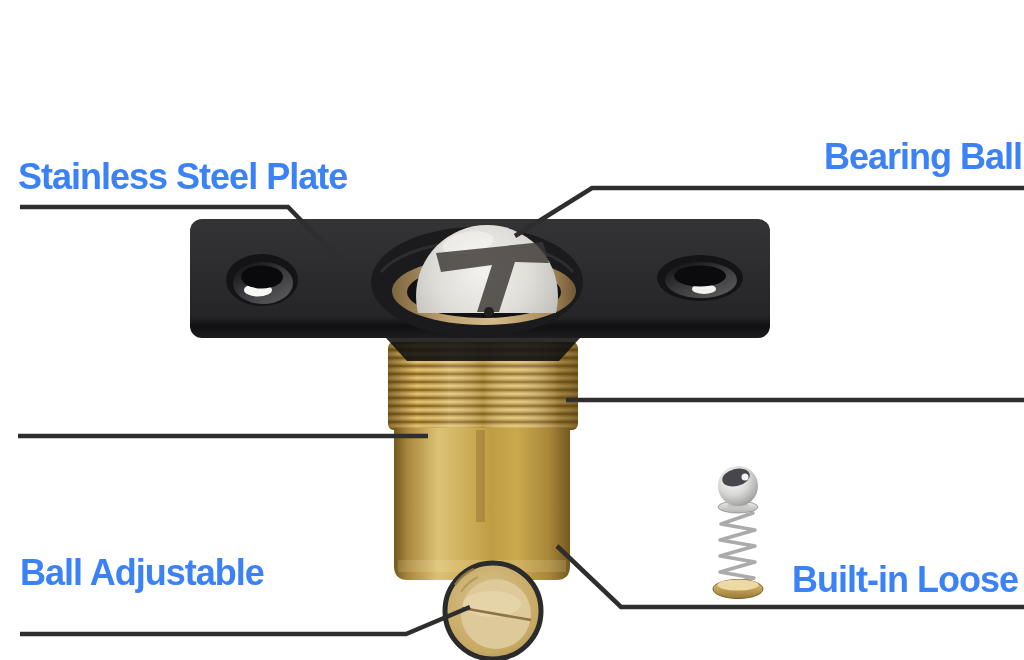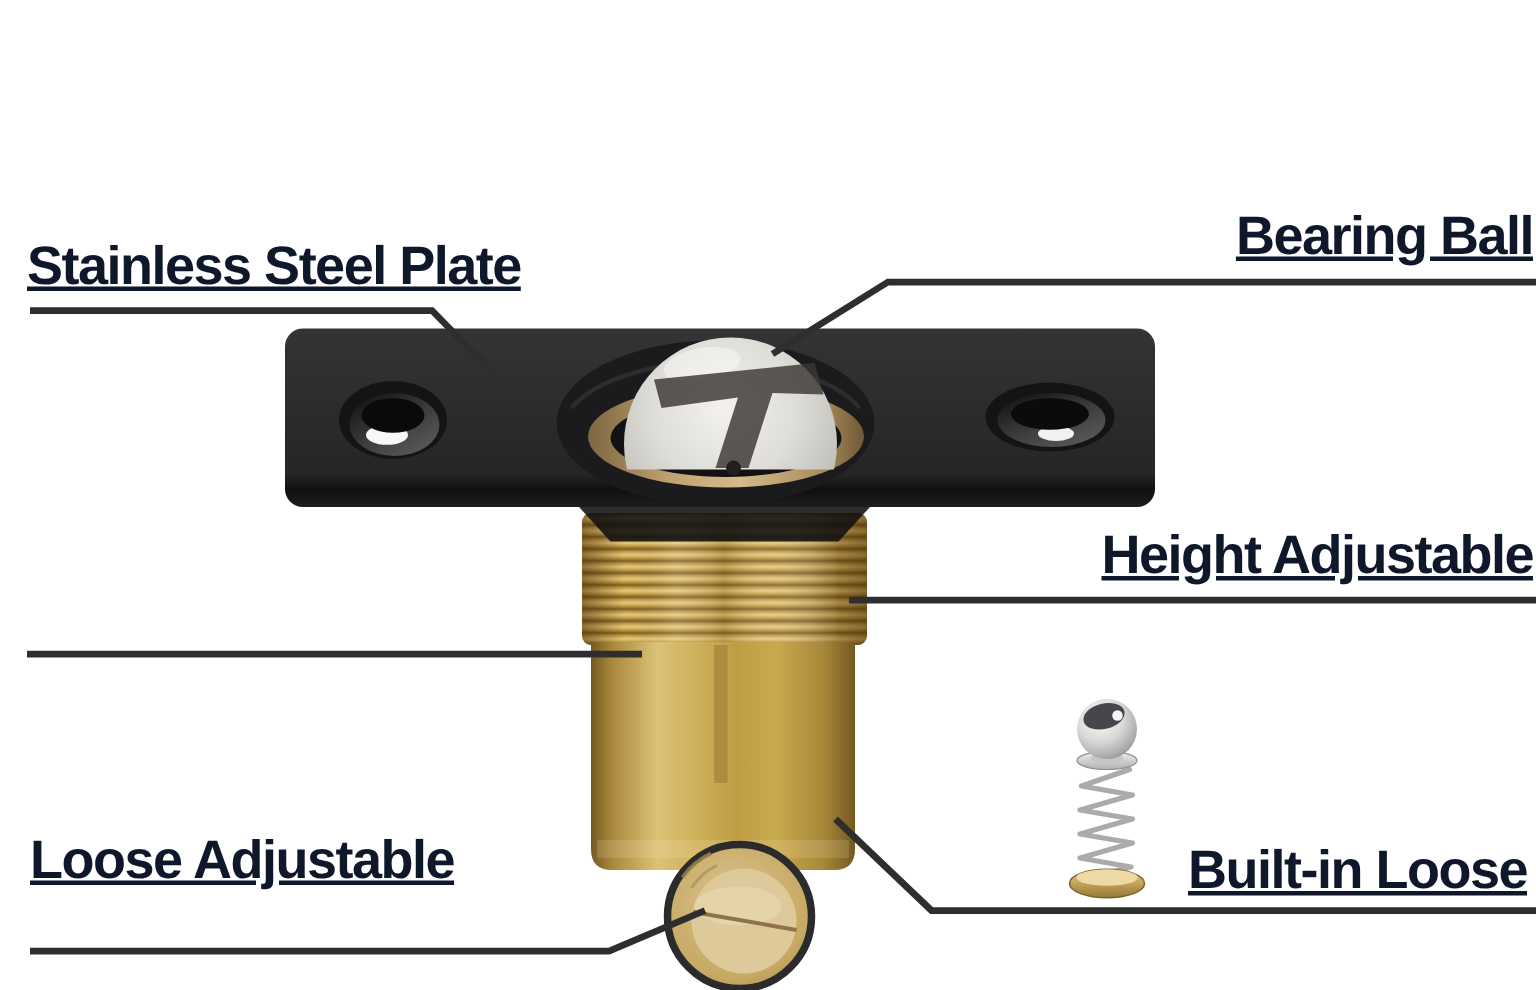--- a/index.html
+++ b/index.html
@@ -10,7 +10,7 @@
   #art{position:absolute;left:0;top:0;}
   .callout{
     position:absolute;font-weight:700;font-size:36px;line-height:36px;
-    letter-spacing:-1px;color:#0f172a;white-space:nowrap;text-decoration:underline;
+    letter-spacing:-1px;color:#3b82f6;white-space:nowrap;
   }
   .callout.right{text-align:right;}
   .callout span{display:block;}

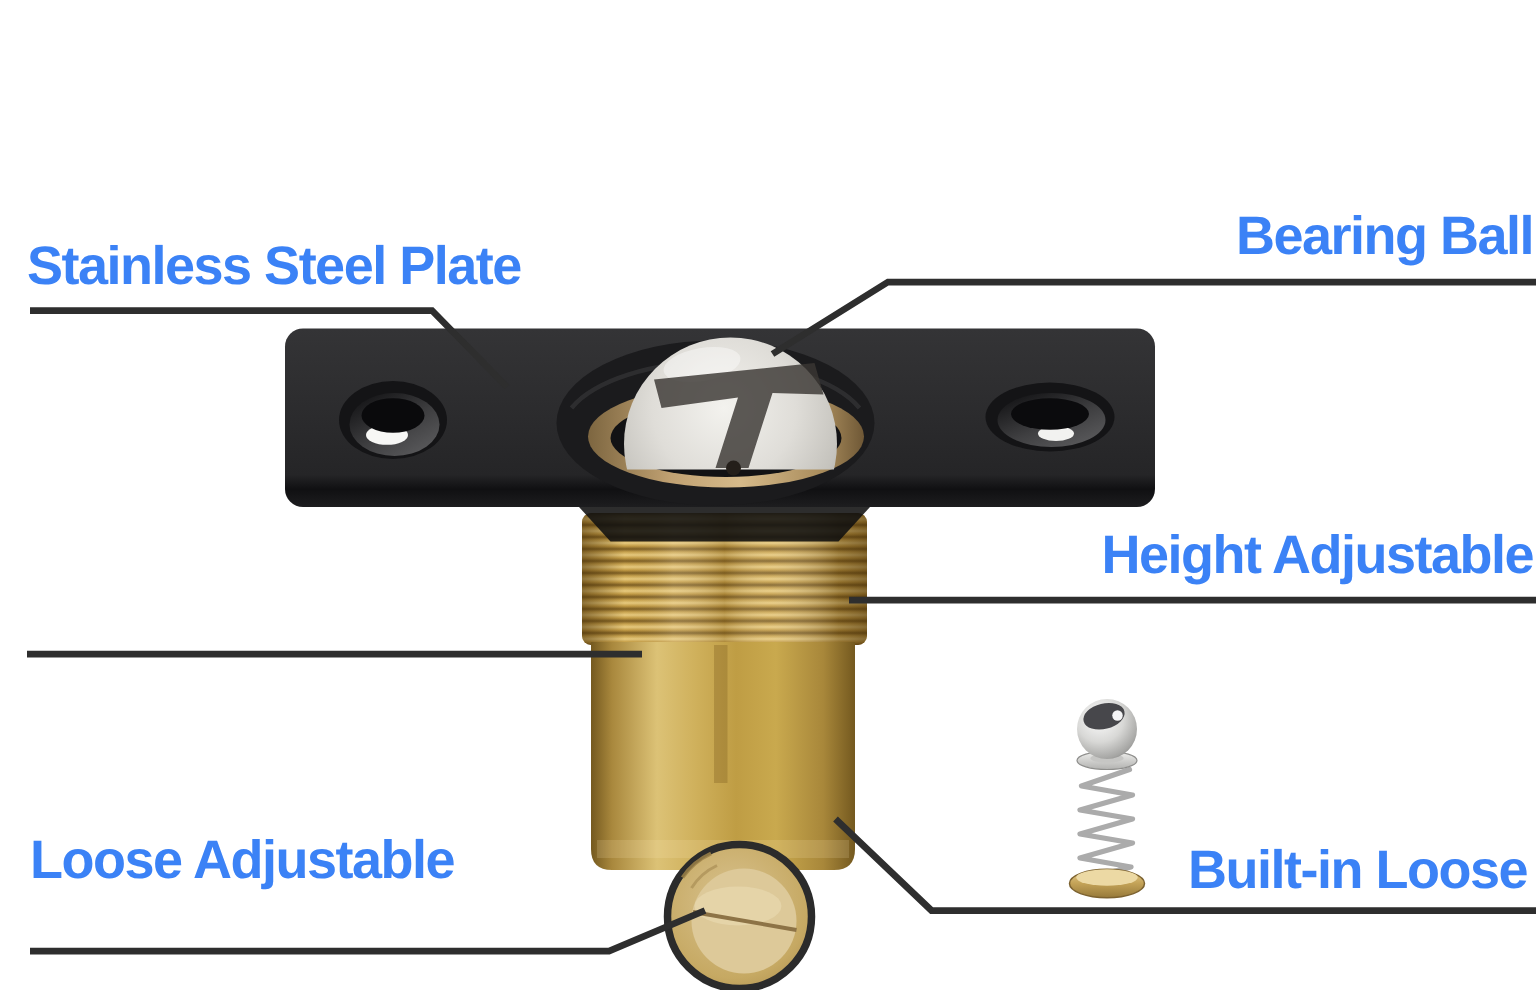--- a/index.html
+++ b/index.html
@@ -177,7 +177,6 @@
 
   <div class="callout right" style="right:2px;top:139px;">Bearing Ball</div>
 
-  <div class="callout right" style="right:2px;top:352px;">Height Adjustable</div>
 
 
   <div class="callout" style="left:20px;top:555px;">

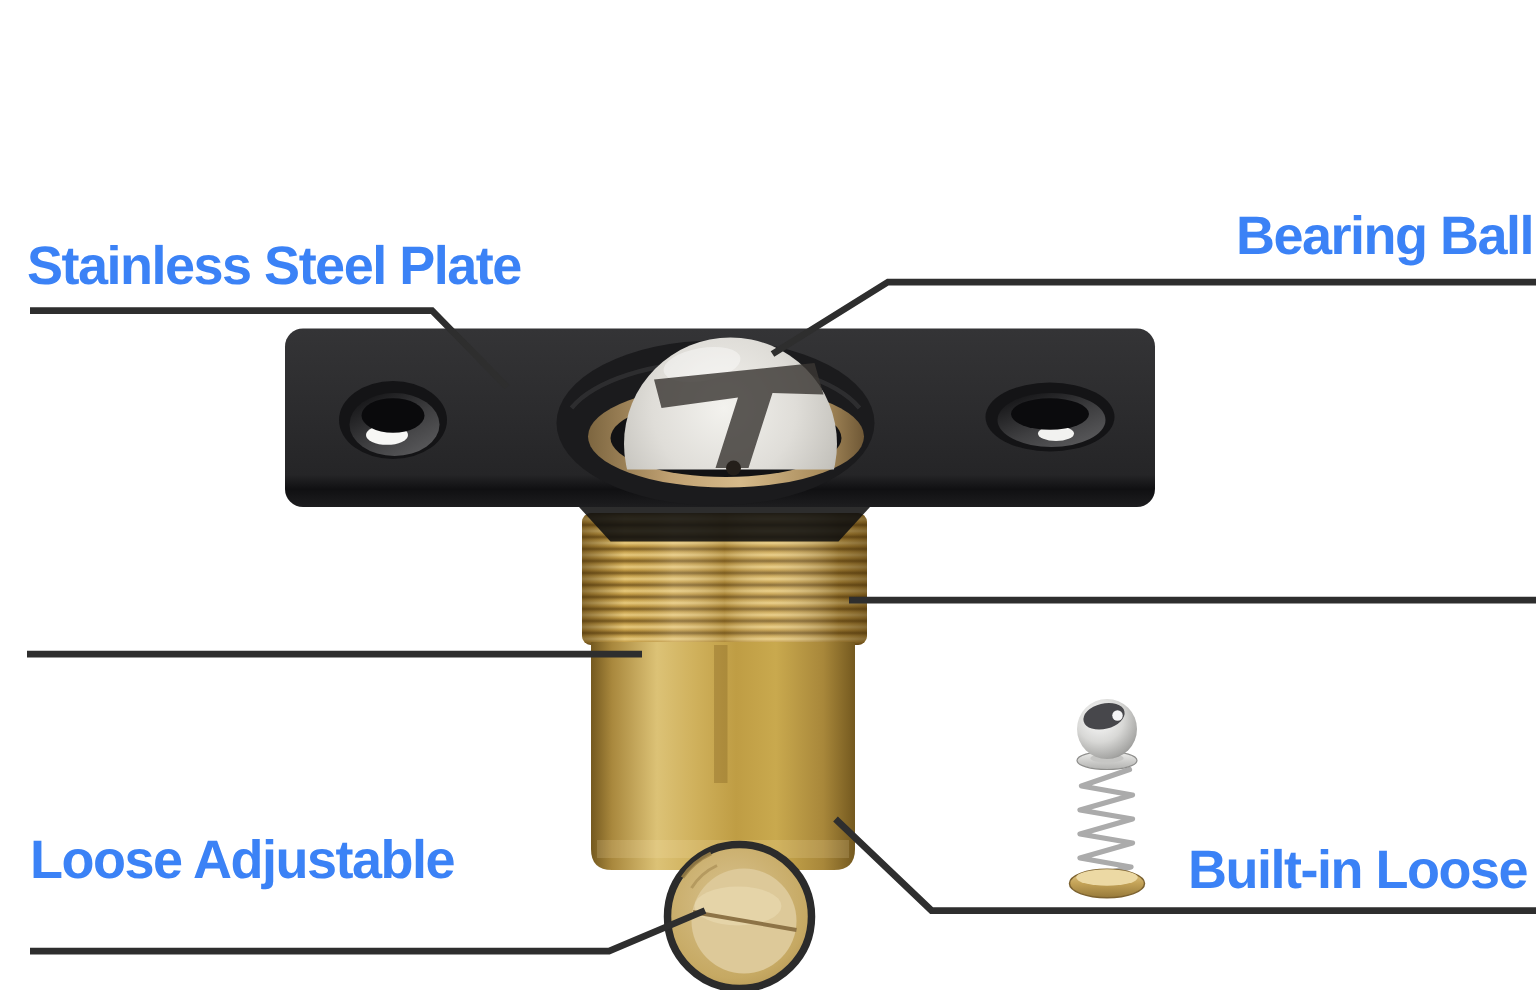--- a/index.html
+++ b/index.html
@@ -180,7 +180,7 @@
 
 
   <div class="callout" style="left:20px;top:555px;">
-    <span>Loose Adjustable</span>
+    <span>Ball Adjustable</span>
   </div>
 
   <div class="callout right" style="right:6px;top:562px;">Built-in Loose</div>

